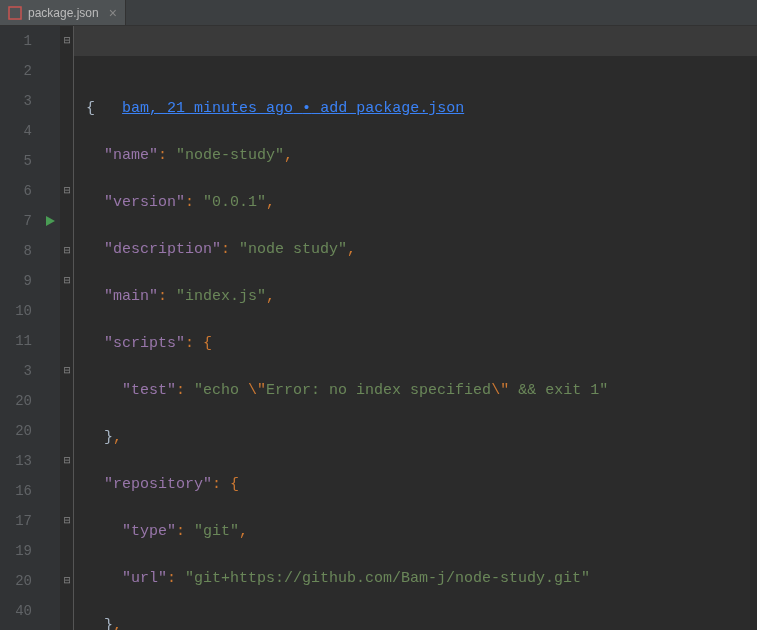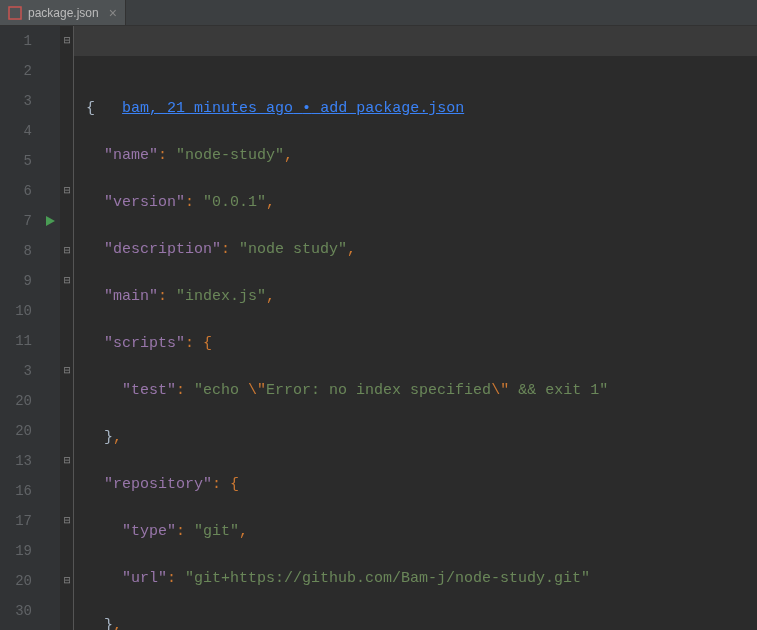--- a/index.html
+++ b/index.html
@@ -162,7 +162,7 @@
     <div class="ln">17</div>
     <div class="ln">19</div>
     <div class="ln">20</div>
-    <div class="ln">30</div>
+    <div class="ln">40</div>
   </div>
 
   <div class="gutter-run">

